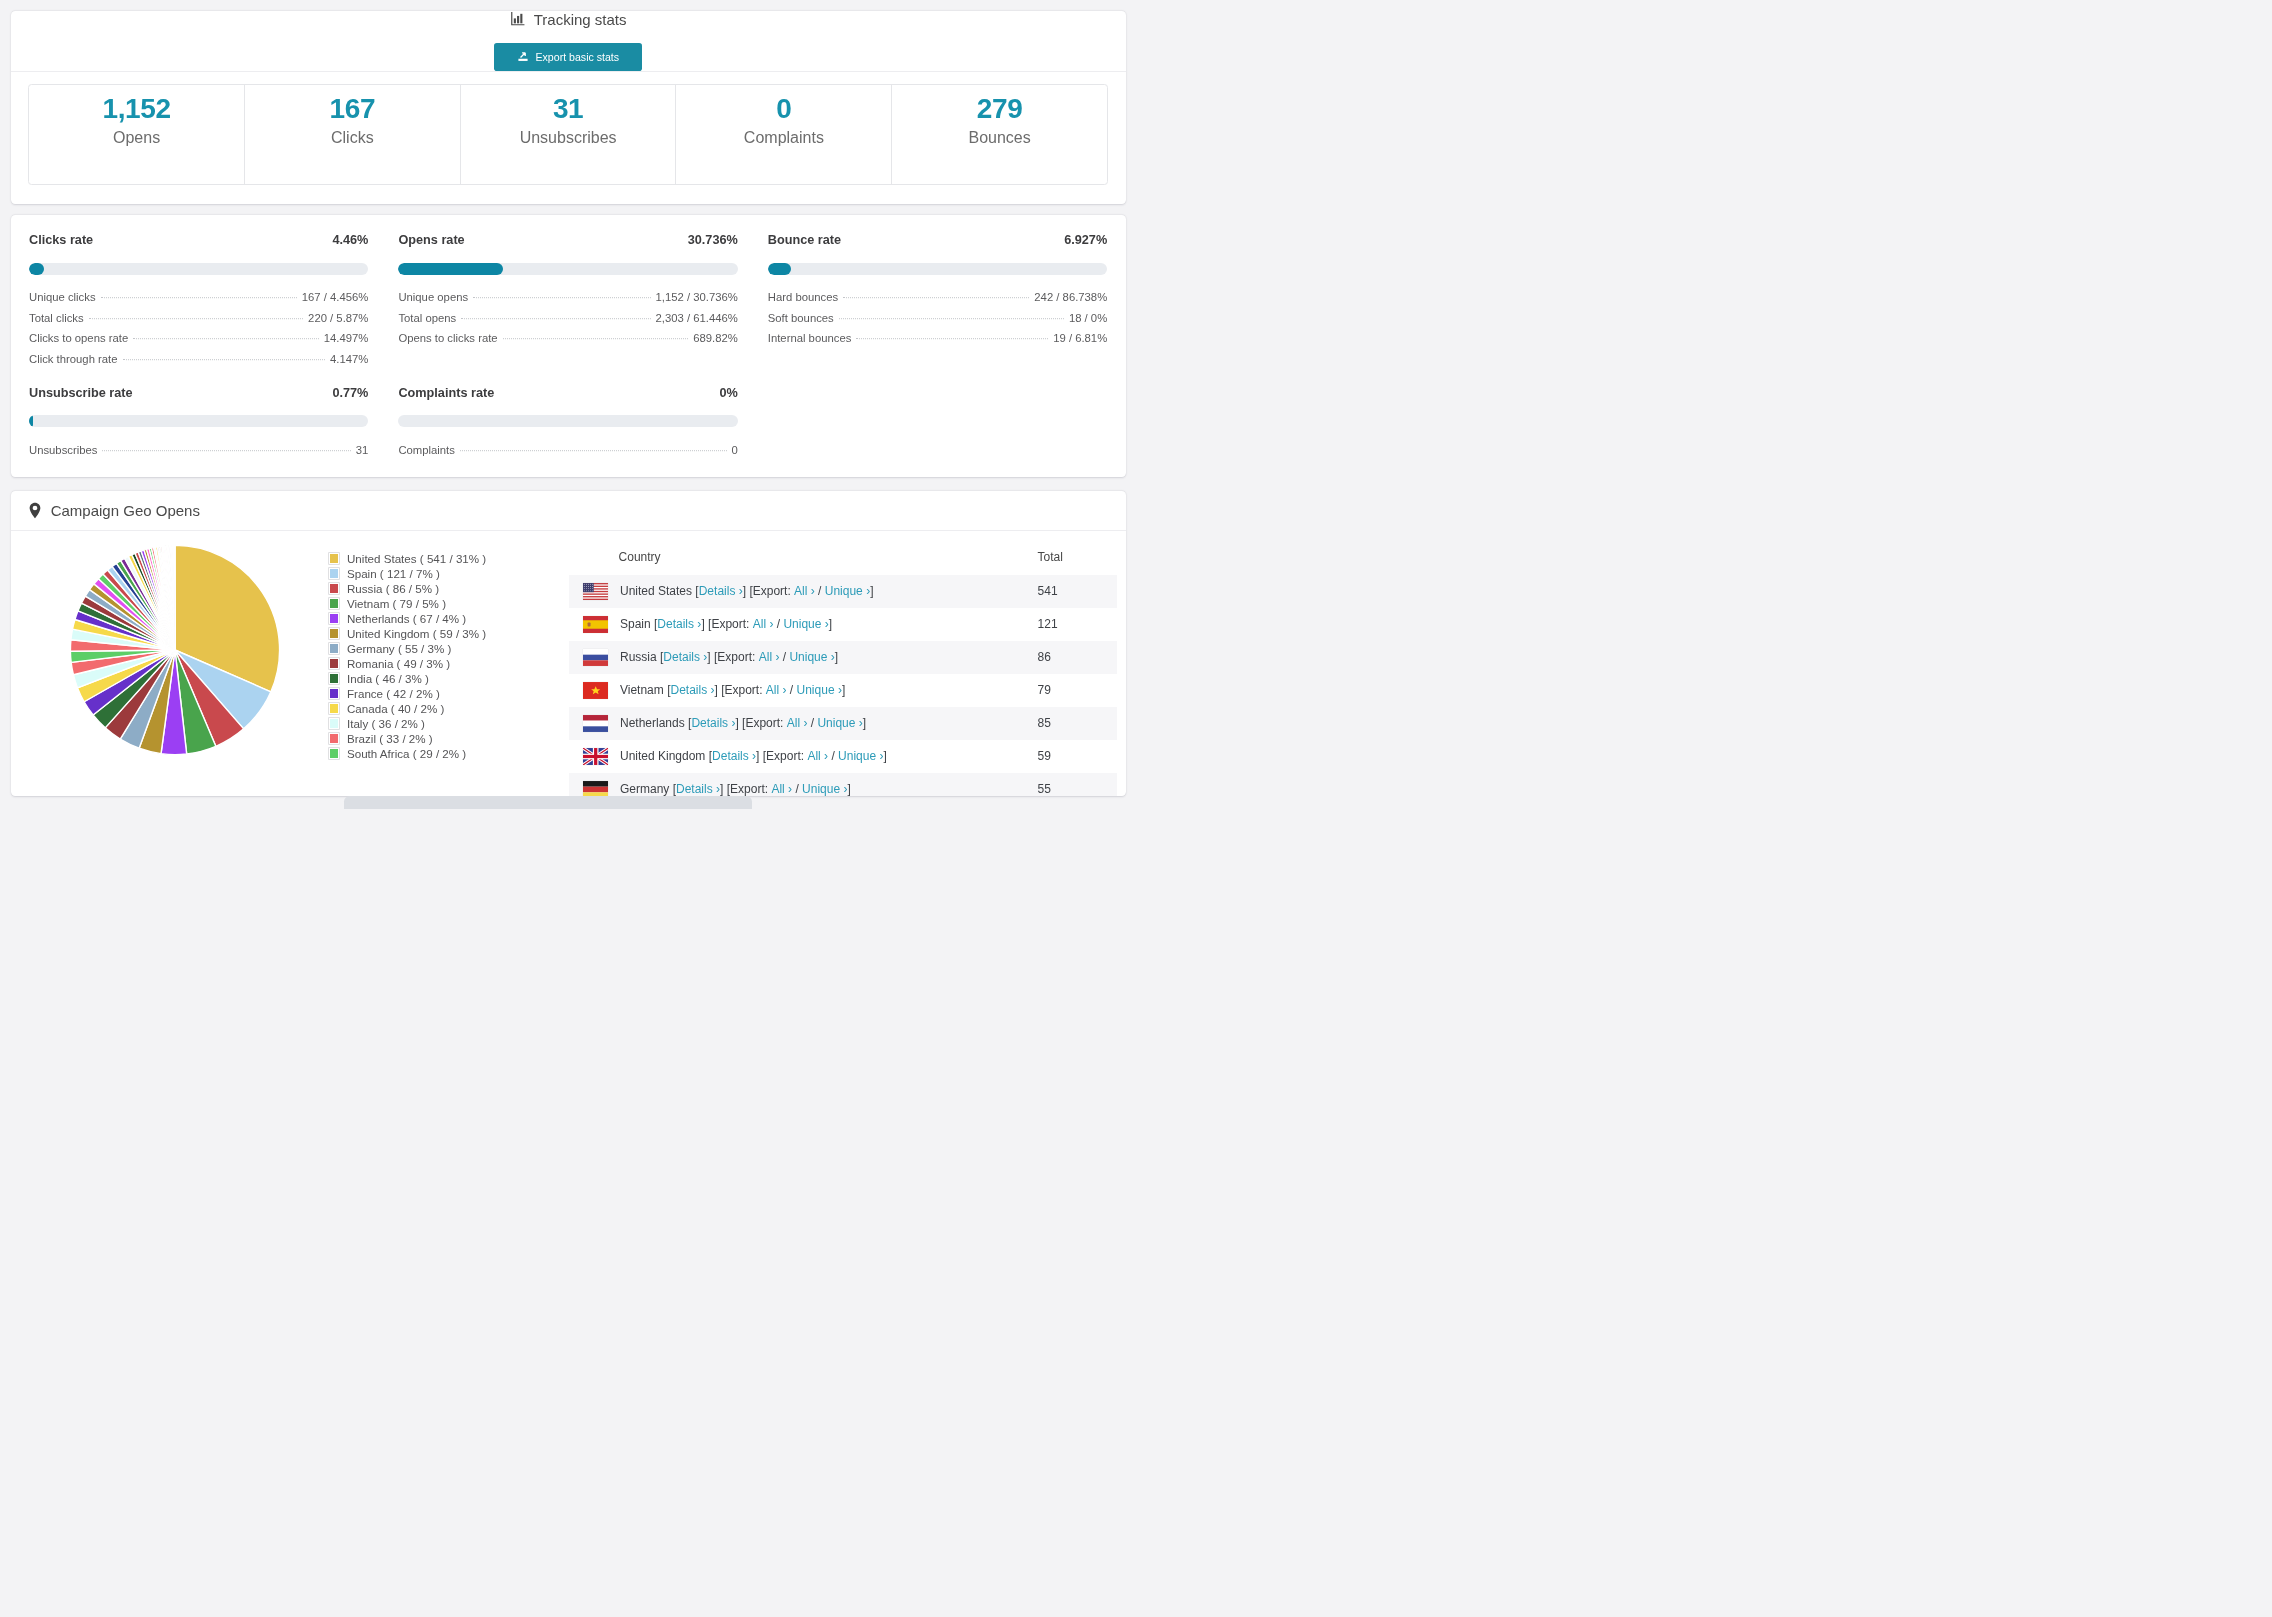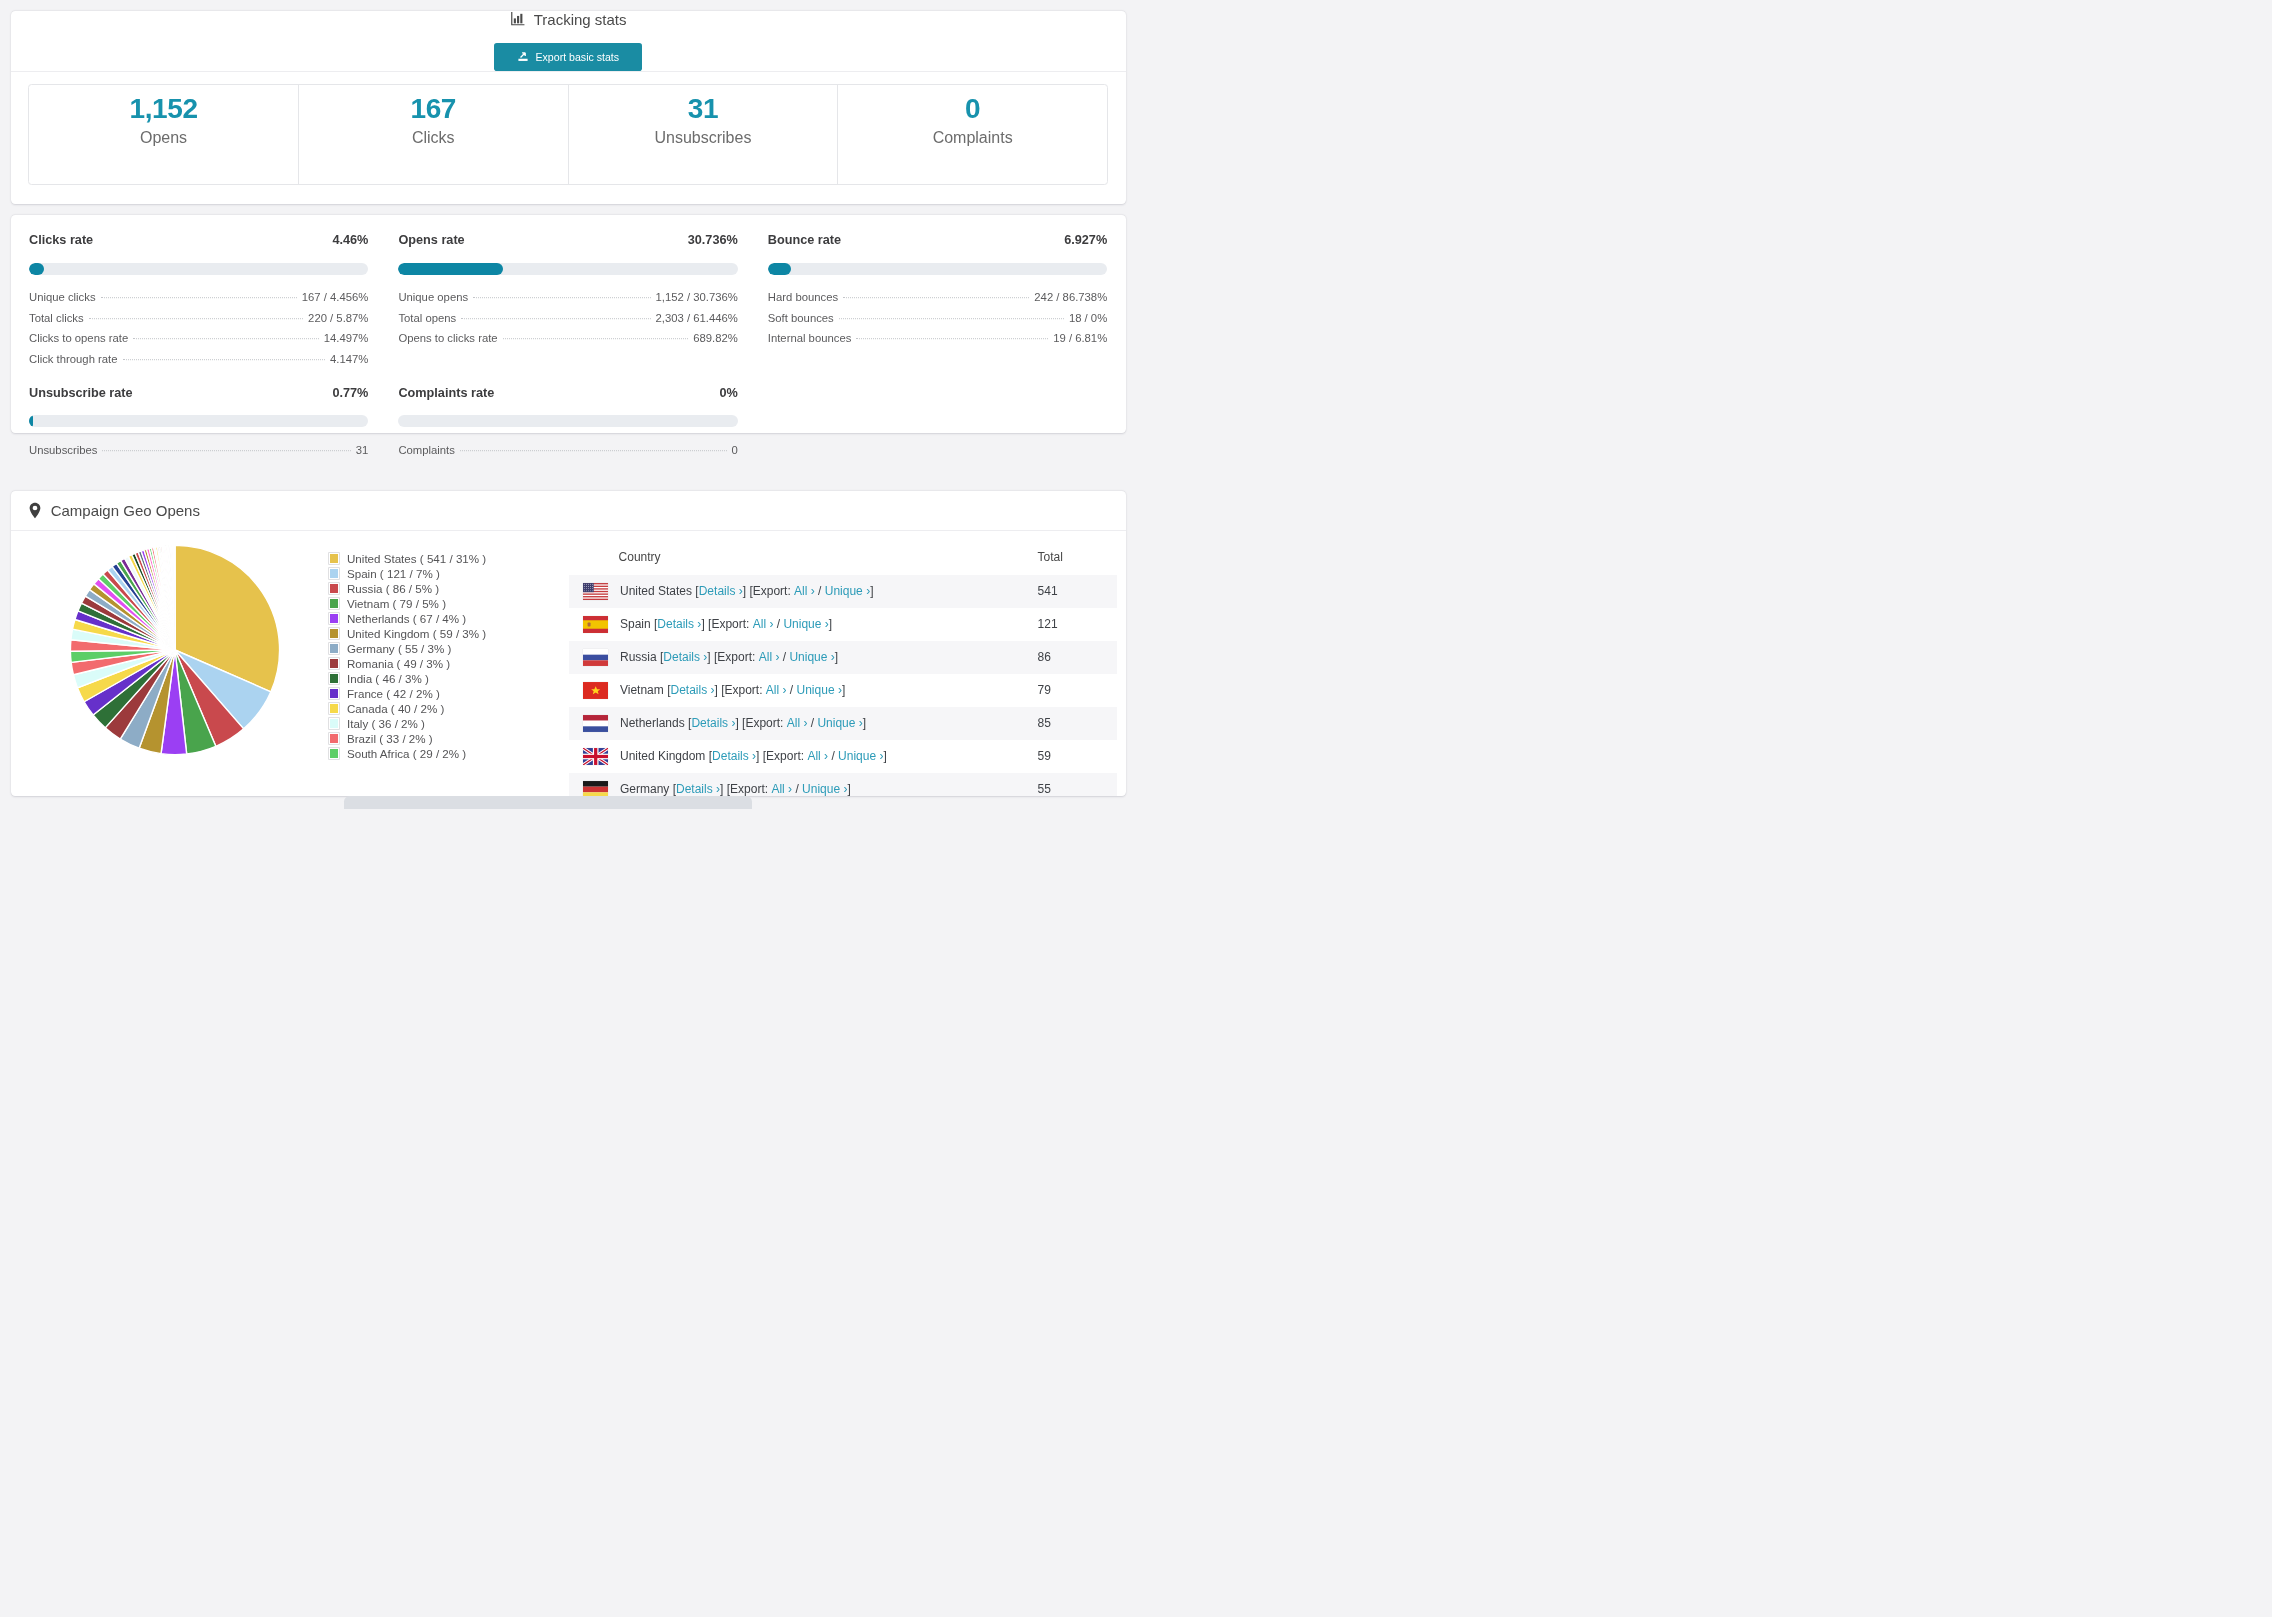--- a/index.html
+++ b/index.html
@@ -126,6 +126,10 @@
       <div class="stat-cell">
         <div class="stat-value">0</div>
         <div class="stat-label">Complaints</div>
+      </div>
+      <div class="stat-cell">
+        <div class="stat-value">279</div>
+        <div class="stat-label">Bounces</div>
       </div>
     </div>
 </div>

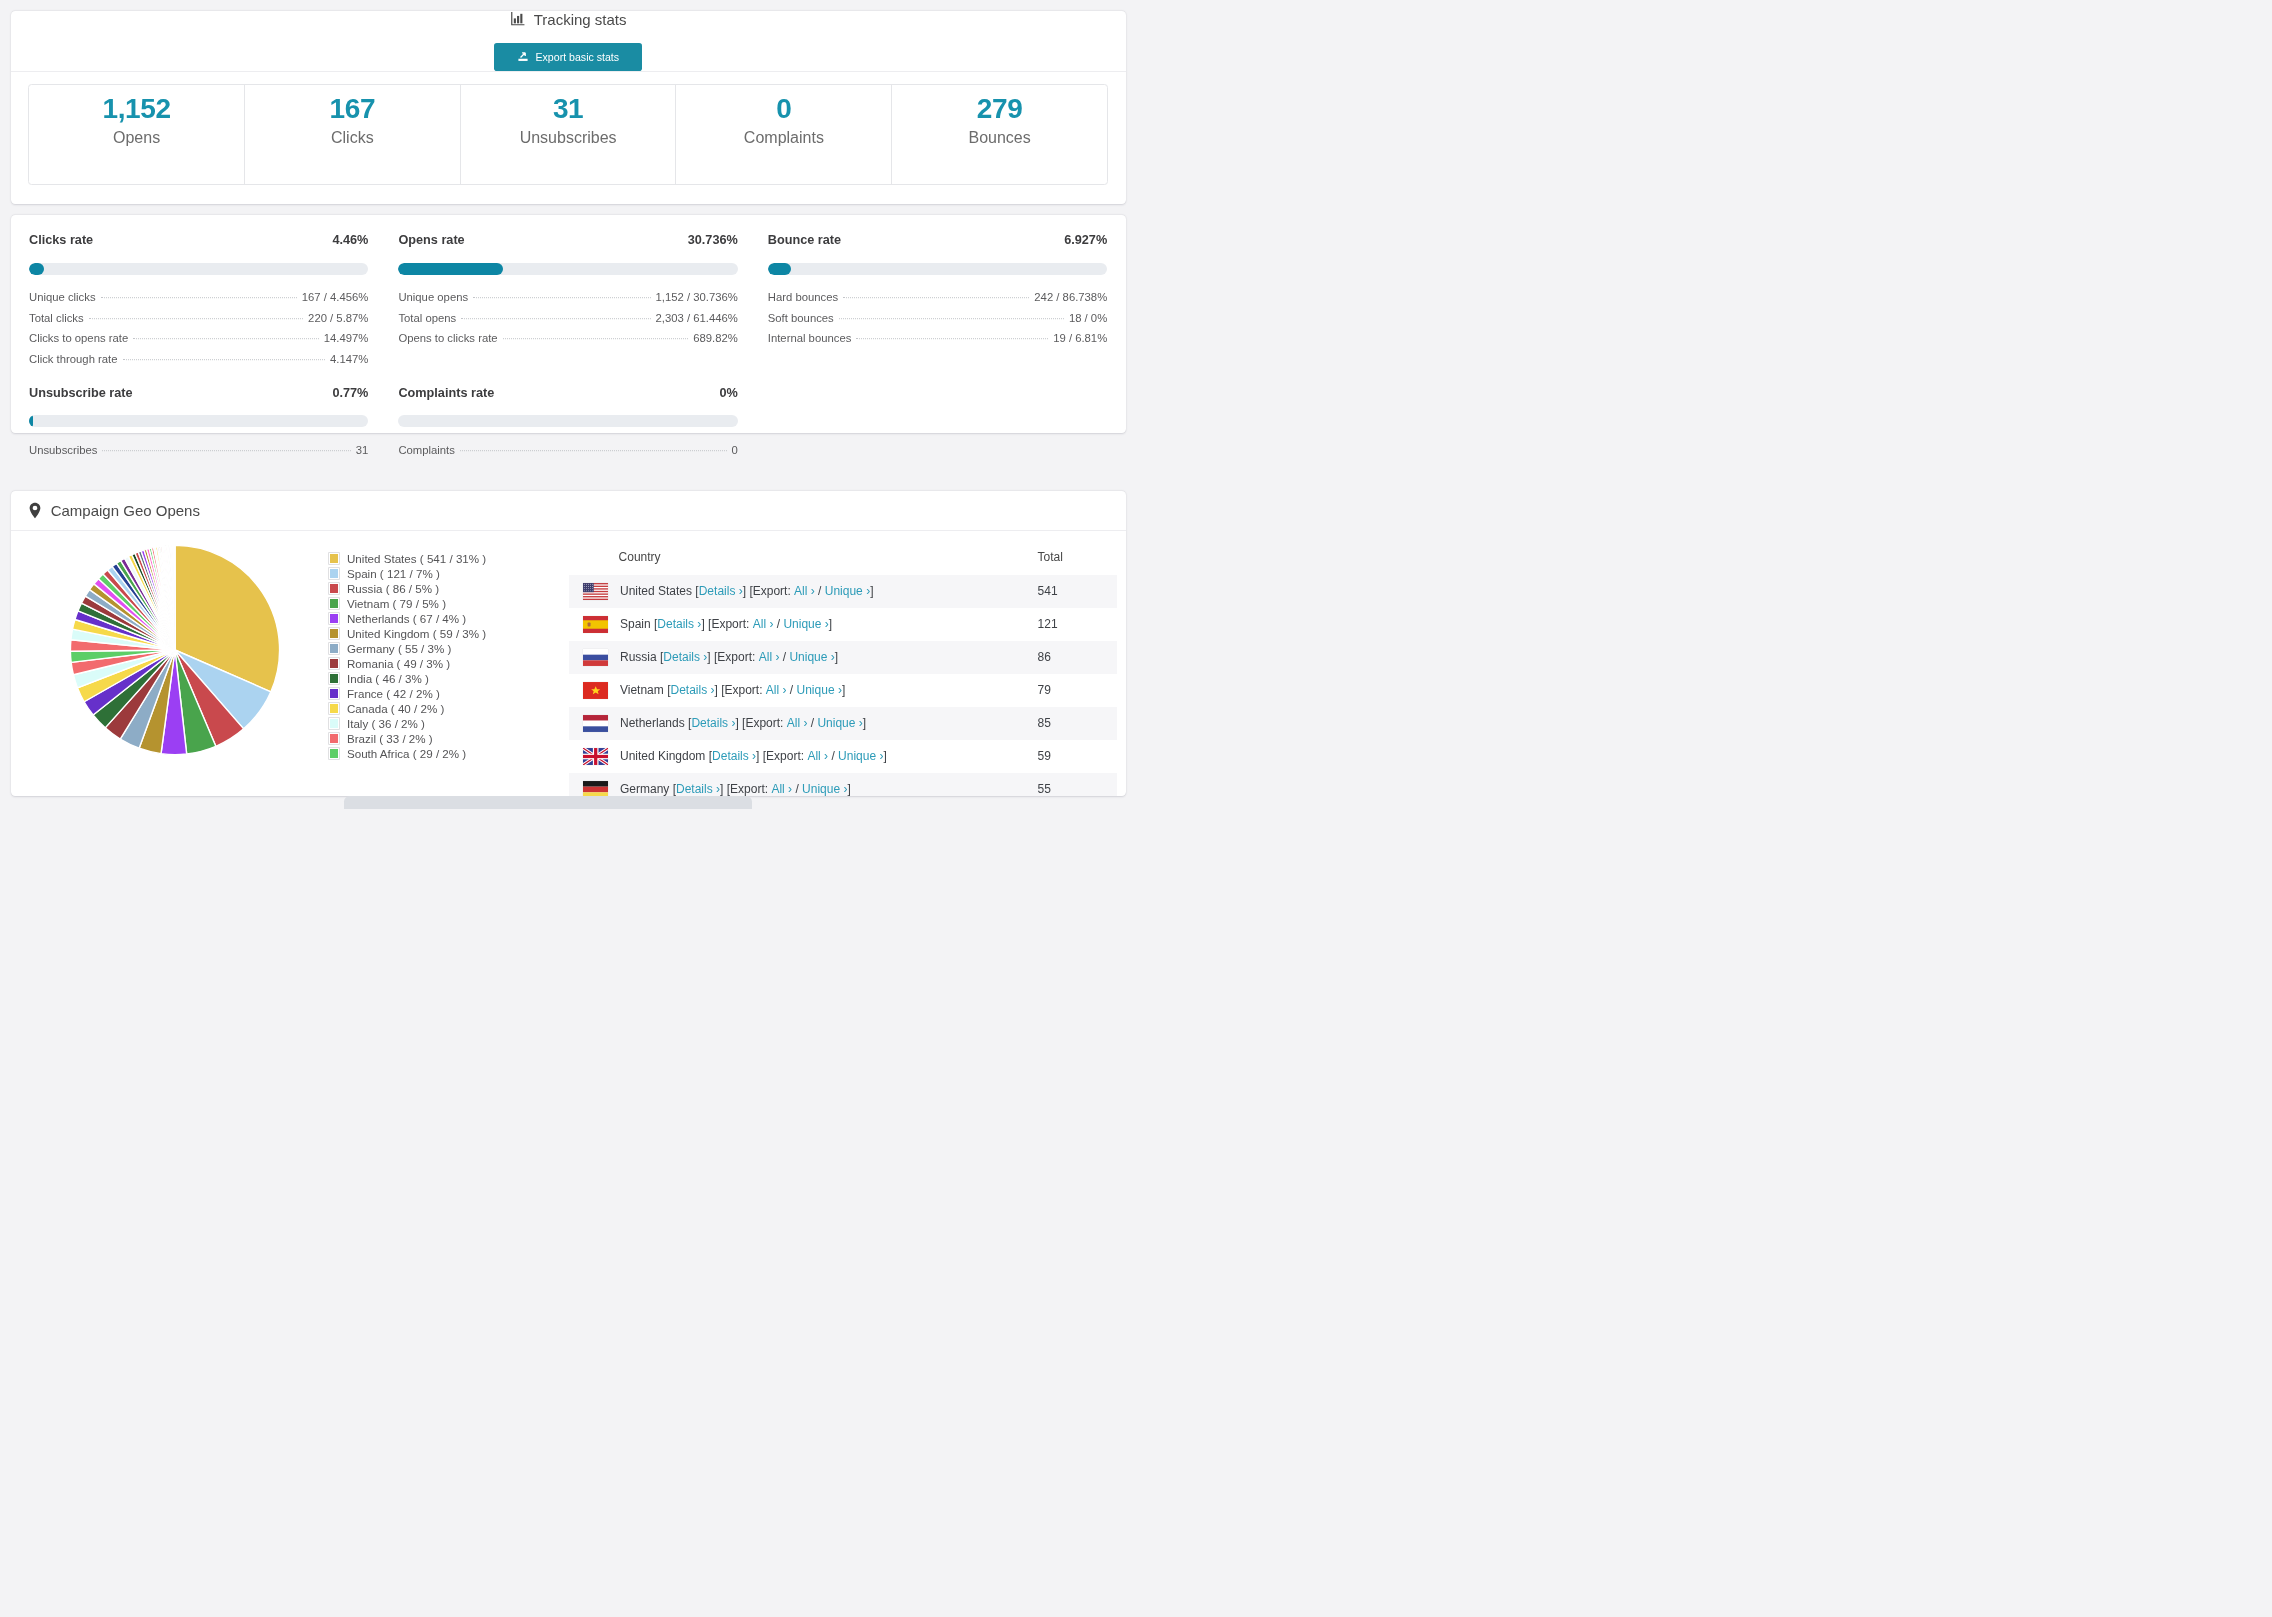--- a/index.html
+++ b/index.html
@@ -16,7 +16,7 @@
     box-shadow:0 0.7px 2.1px rgba(25,30,60,.14), 0 0 0 0.7px rgba(0,0,0,.02);
   }
   #card-tracking { top:10.6px;  height:193px; }
-  #card-rates    { top:215px; height:218px; }
+  #card-rates    { top:215px; height:262px; }
   #card-geo      { top:491px; height:305px; overflow:hidden; }
 
   .card-header {

